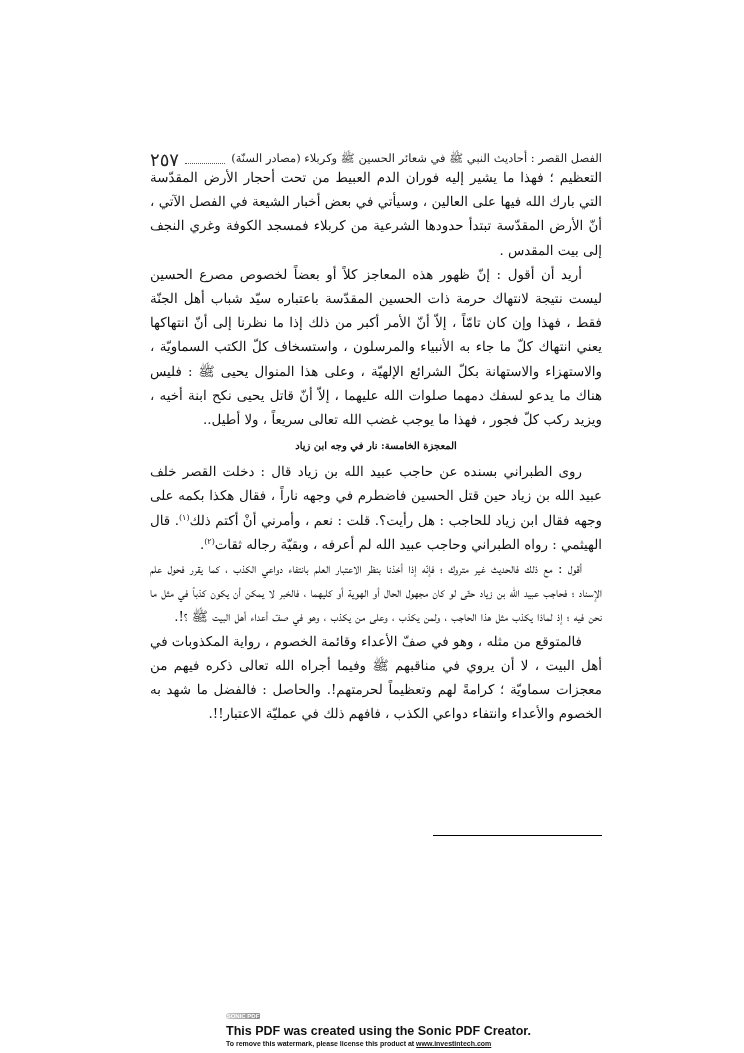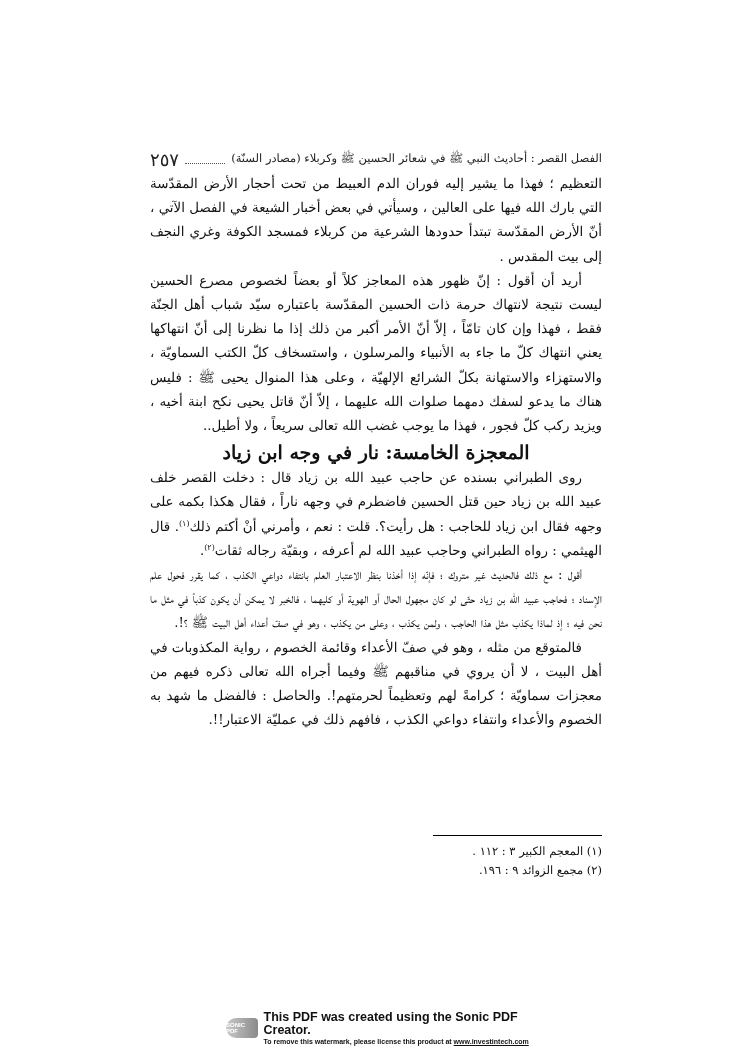--- a/index.html
+++ b/index.html
@@ -9,7 +9,7 @@
     .header .title { white-space: nowrap; }
     .header .dots { flex: 1; border-bottom: 1px dotted #555; margin: 0 6px; height: 8px; }
     .header .pnum { font-size: 18px; letter-spacing: 2px; white-space: nowrap; }
-    .body { position: absolute; left: 150px; top: 172px; width: 452px; direction: rtl; text-align: justify; font-size: 13.4px; line-height: 24.2px; }
+    .body { position: absolute; left: 150px; top: 166px; width: 452px; direction: rtl; text-align: justify; font-size: 13.4px; line-height: 24.2px; }
     .body p { margin: 0; }
     .body p.indent { text-indent: 20px; }
     .body h2 { margin: 2px 0 2px 0; text-align: center; font-size: 19px; font-weight: bold; line-height: 24px; }

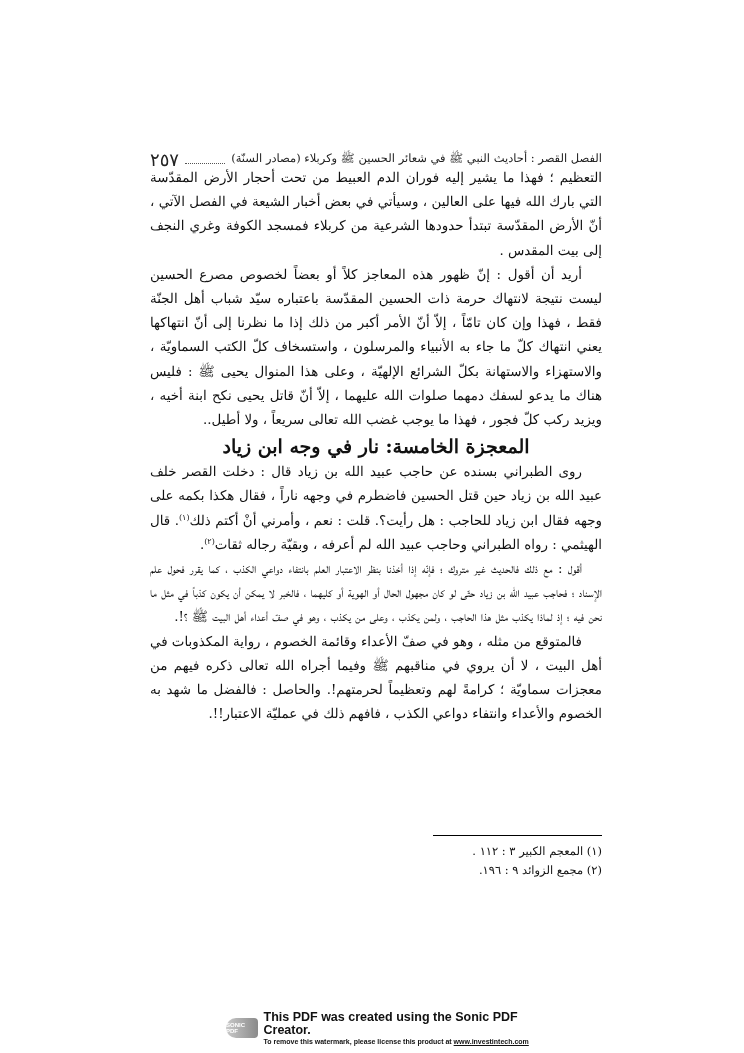--- a/index.html
+++ b/index.html
@@ -12,7 +12,7 @@
     .body { position: absolute; left: 150px; top: 166px; width: 452px; direction: rtl; text-align: justify; font-size: 13.4px; line-height: 24.2px; }
     .body p { margin: 0; }
     .body p.indent { text-indent: 20px; }
-    .body h2 { margin: 2px 0 2px 0; text-align: center; font-size: 19px; font-weight: bold; line-height: 24px; }
+    .body h2 { margin: 2px 0 2px 0; text-align: center; font-size: 10px; font-weight: bold; line-height: 24px; }
     sup { font-size: 8px; line-height: 0; }
     .rule { position: absolute; left: 433px; top: 835px; width: 169px; border-top: 1.6px solid #000; }
     .notes { position: absolute; left: 420px; top: 842px; width: 182px; direction: rtl; font-size: 11.5px; line-height: 19px; }

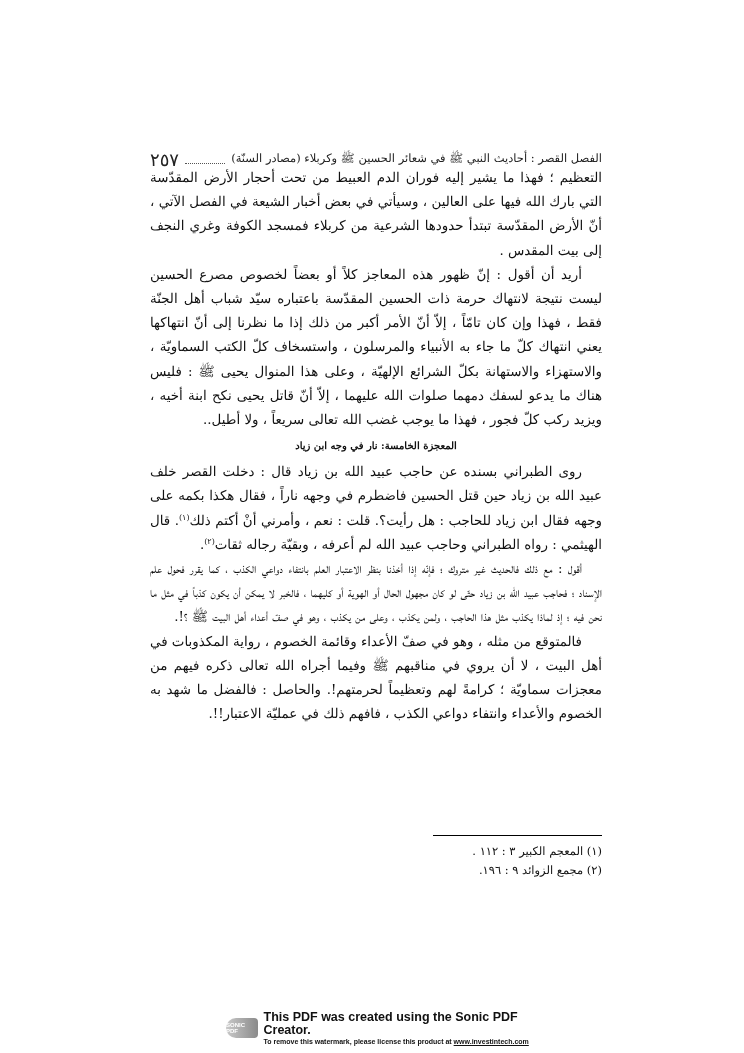--- a/index.html
+++ b/index.html
@@ -45,10 +45,6 @@
   </div>
 
   <div class="rule"></div>
-  <div class="notes">
-    <div>(١) المعجم الكبير ٣ : ١١٢ .</div>
-    <div>(٢) مجمع الزوائد ٩ : ١٩٦.</div>
-  </div>
 
   <div class="watermark">
     <div class="wm-logo">SONIC PDF</div>

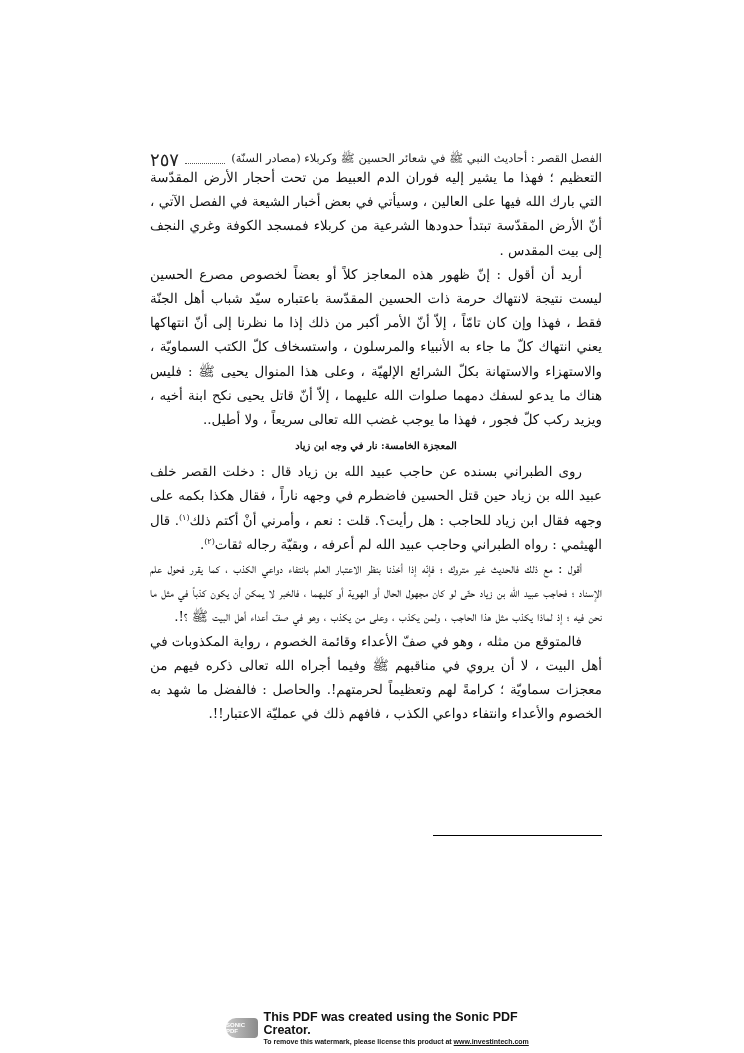--- a/index.html
+++ b/index.html
@@ -17,7 +17,7 @@
     .rule { position: absolute; left: 433px; top: 835px; width: 169px; border-top: 1.6px solid #000; }
     .notes { position: absolute; left: 420px; top: 842px; width: 182px; direction: rtl; font-size: 11.5px; line-height: 19px; }
     .notes div { white-space: nowrap; }
-    .watermark { position: absolute; left: 226px; top: 1013px; width: 320px; height: 30px; display: flex; align-items: center; gap: 6px; font-family: "Liberation Sans", sans-serif; }
+    .watermark { position: absolute; left: 226px; top: 1013px; width: 320px; height: 30px; display: flex; align-items: flex-start; gap: 6px; font-family: "Liberation Sans", sans-serif; flex-direction: column; }
     .wm-logo { width: 34px; height: 20px; border-radius: 10px 4px 4px 10px; background: linear-gradient(90deg,#c9c9c9,#8a8a8a); color: #fff; font-size: 6px; font-weight: bold; display: flex; align-items: center; justify-content: center; }
     .wm-text { display: flex; flex-direction: column; line-height: 1; }
     .wm-line1 { font-size: 12.5px; font-weight: bold; color: #111; }

